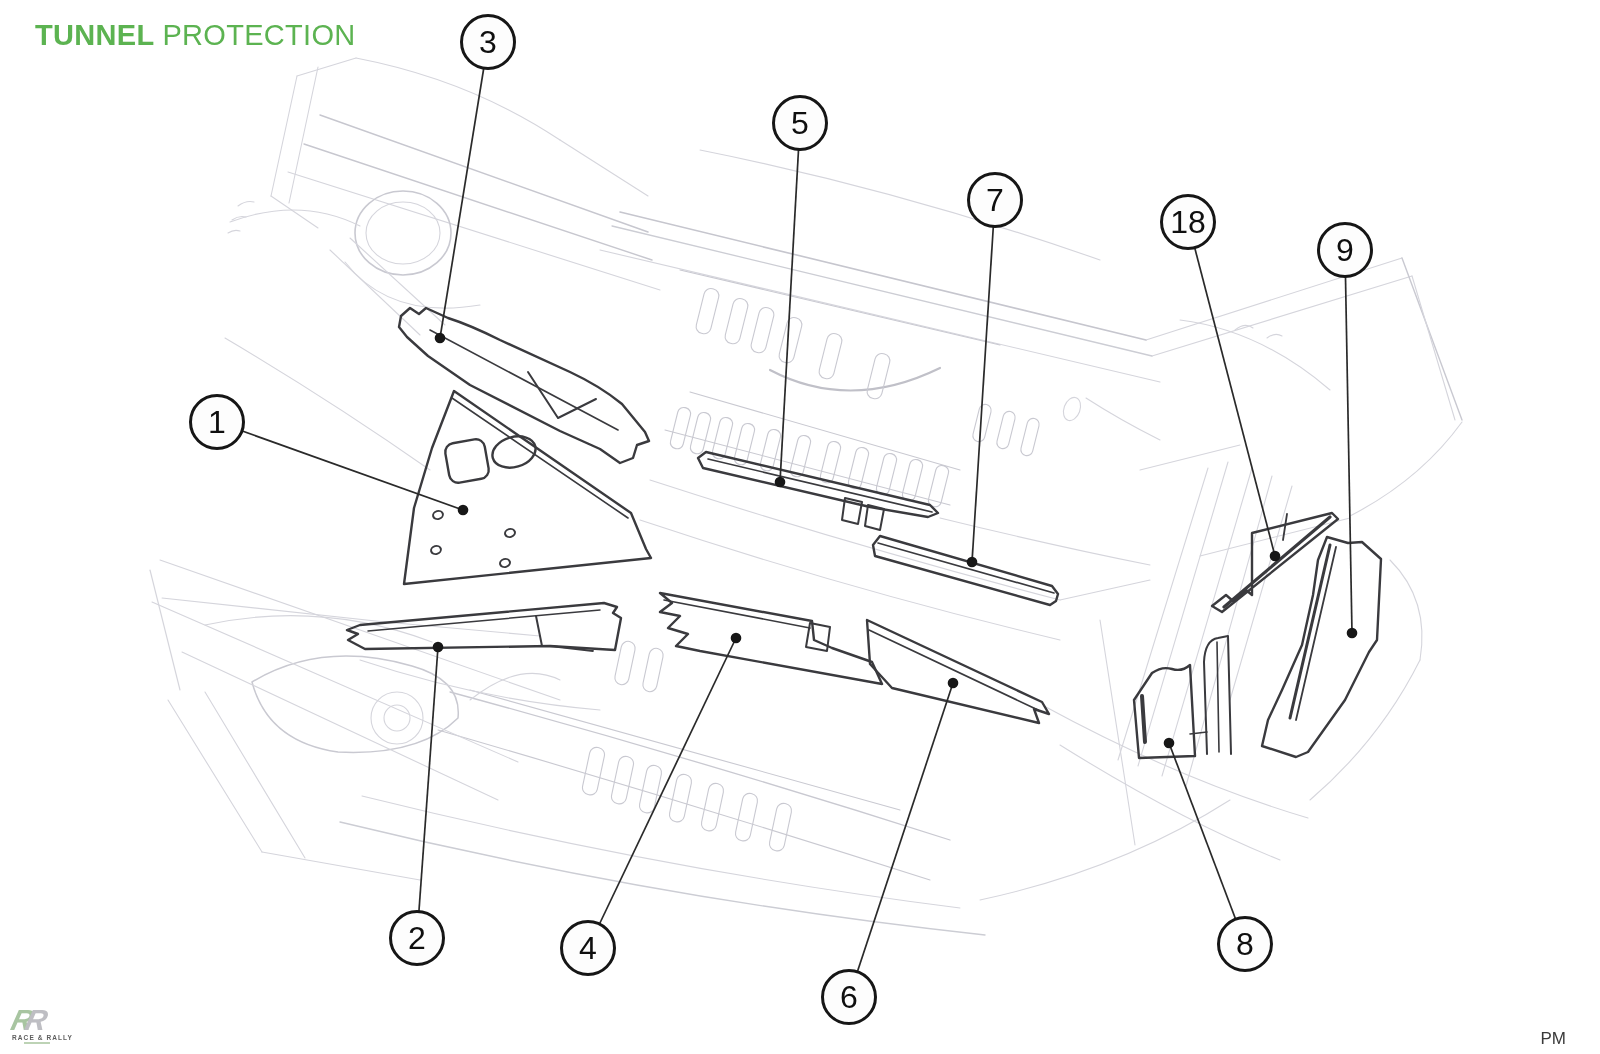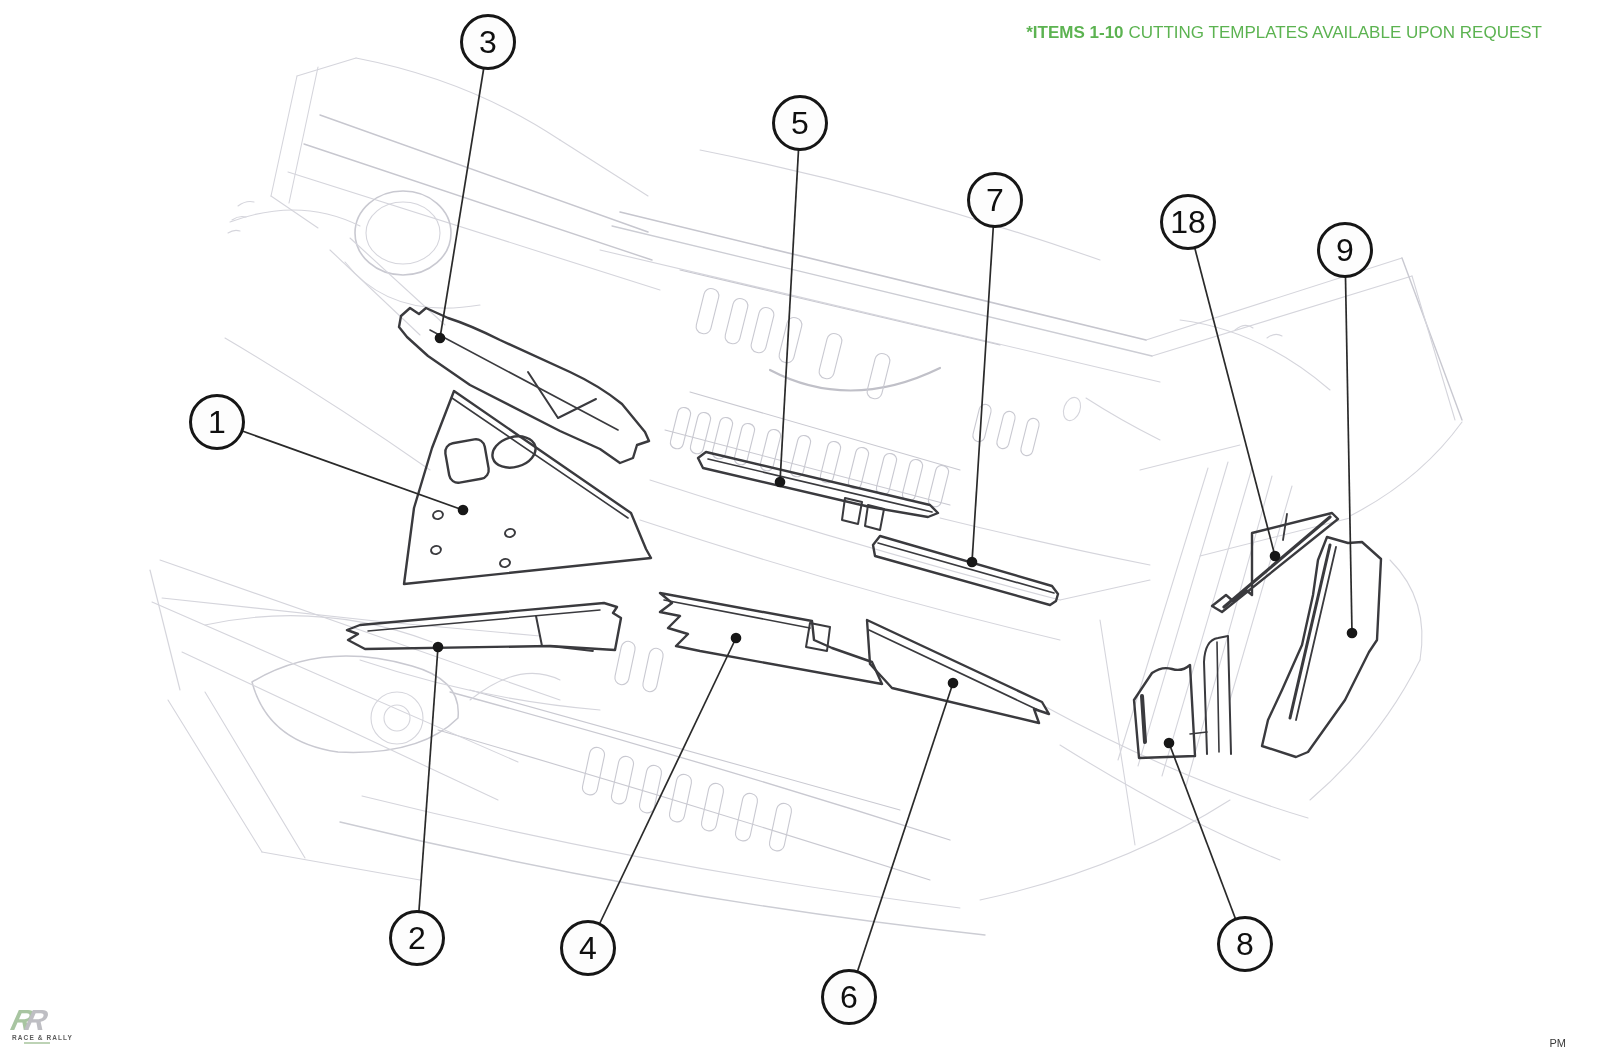--- a/index.html
+++ b/index.html
@@ -292,6 +292,9 @@
       <span>18</span>
     </div>
 
+  <div class="title">
+    <span class="t-bold">TUNNEL</span><span class="t-reg">PROTECTION</span>
+  </div>
   <div class="note">
     <span class="n-bold">*ITEMS 1-10</span><span class="n-reg">CUTTING TEMPLATES AVAILABLE UPON REQUEST</span>
   </div>

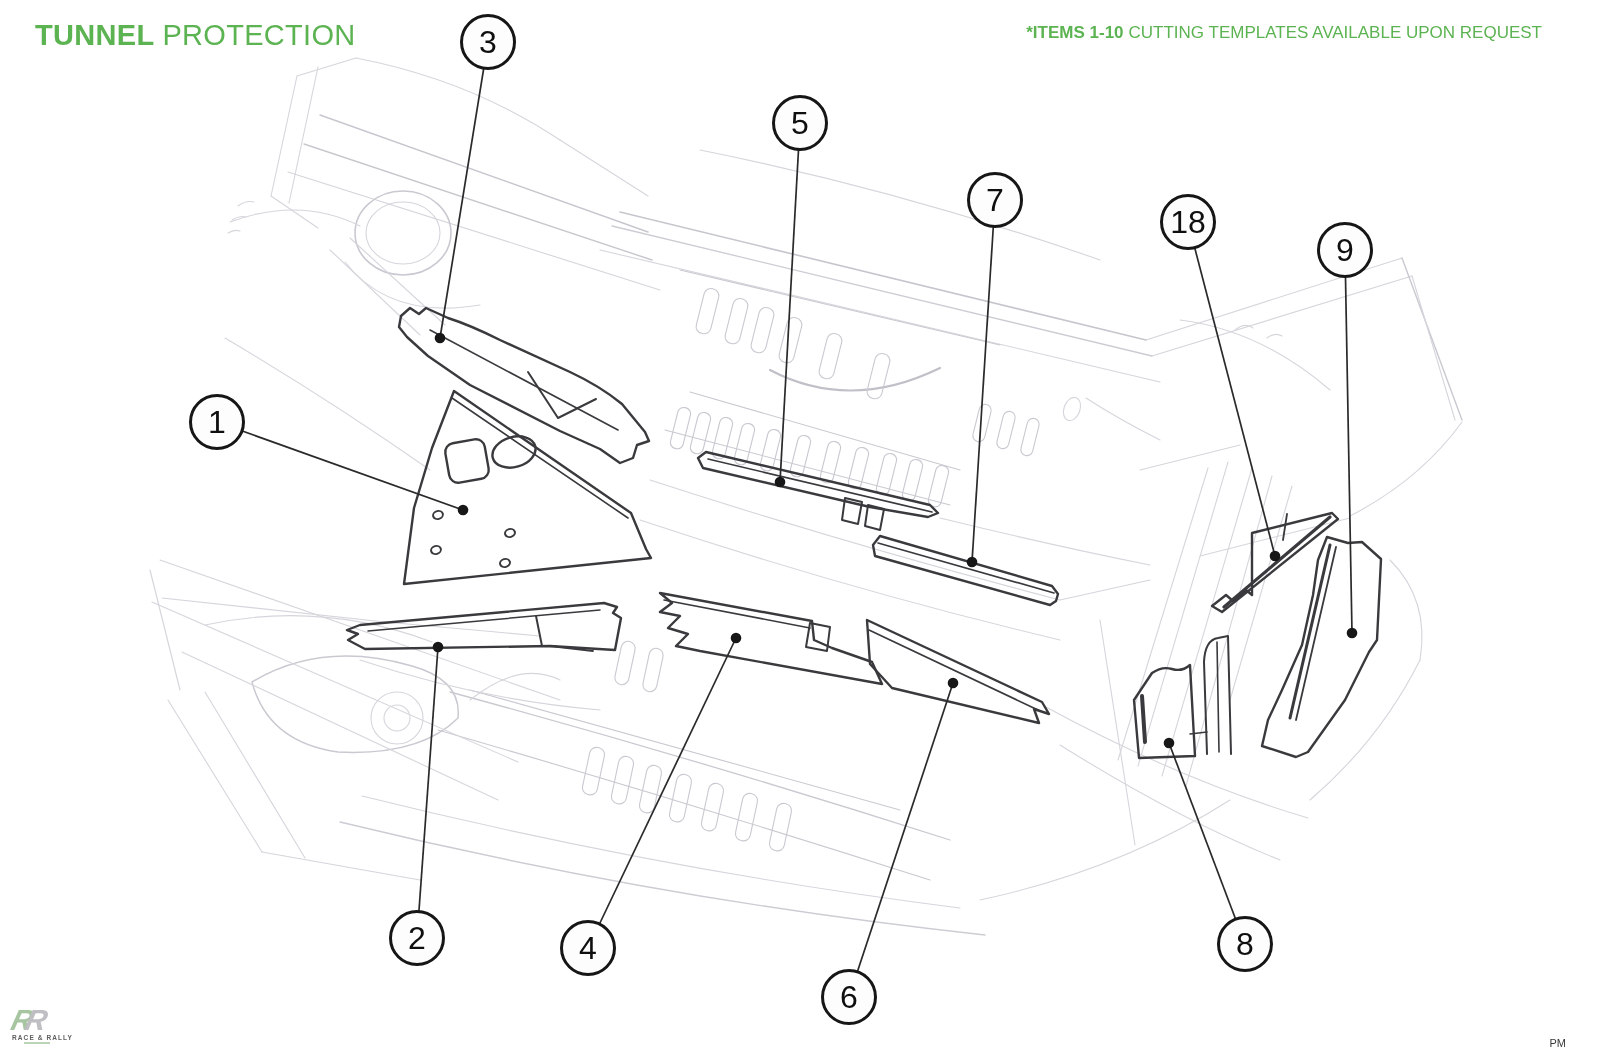--- a/index.html
+++ b/index.html
@@ -295,9 +295,6 @@
   <div class="title">
     <span class="t-bold">TUNNEL</span><span class="t-reg">PROTECTION</span>
   </div>
-  <div class="note">
-    <span class="n-bold">*ITEMS 1-10</span><span class="n-reg">CUTTING TEMPLATES AVAILABLE UPON REQUEST</span>
-  </div>
 
   <div class="logo">
     <div class="logo-rr">

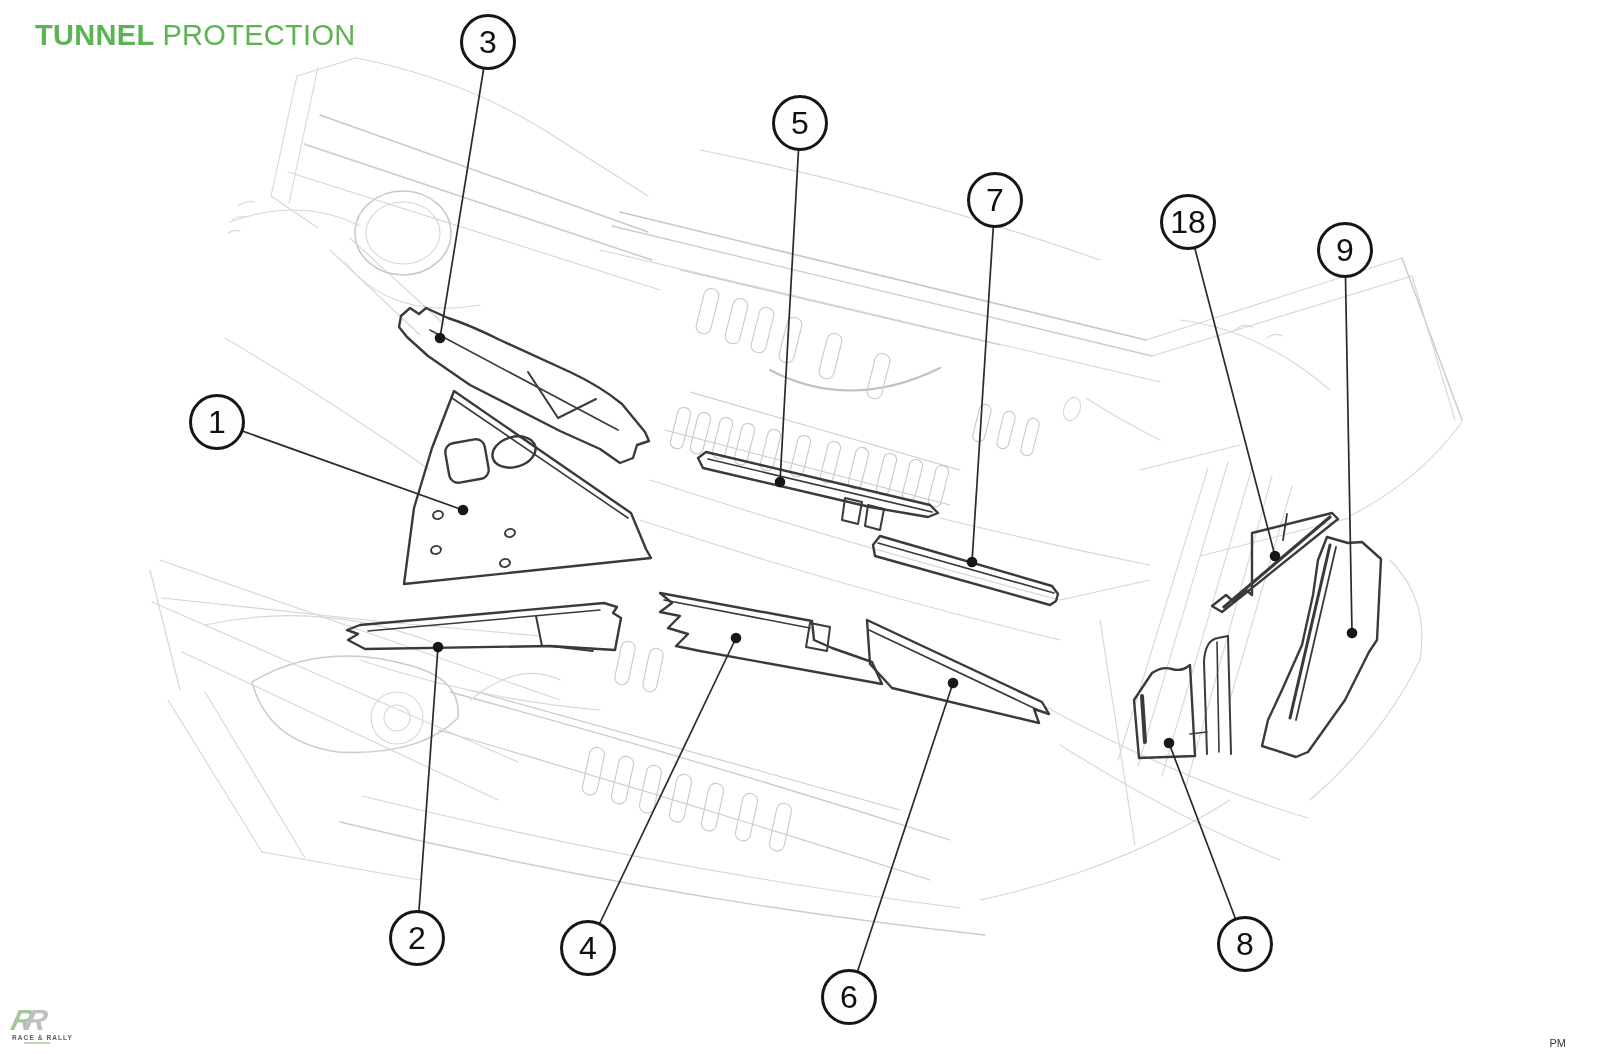--- a/index.html
+++ b/index.html
@@ -15,7 +15,7 @@
   .note .n-bold{font-weight:bold;}
   .note .n-reg{margin-left:5px;}
   
-  .initials{position:absolute;right:34px;bottom:5px;font-size:11px;color:#3a3a3a;}
+  .initials{position:absolute;right:34px;bottom:5px;font-size:17px;color:#3a3a3a;}
   .logo{position:absolute;left:12px;top:1006px;width:70px;opacity:.9;}
   .logo-rr{display:flex;align-items:flex-end;height:26px;}
   .logo-r{font-weight:bold;font-style:italic;font-size:29px;line-height:24px;transform:skewX(-14deg);}

